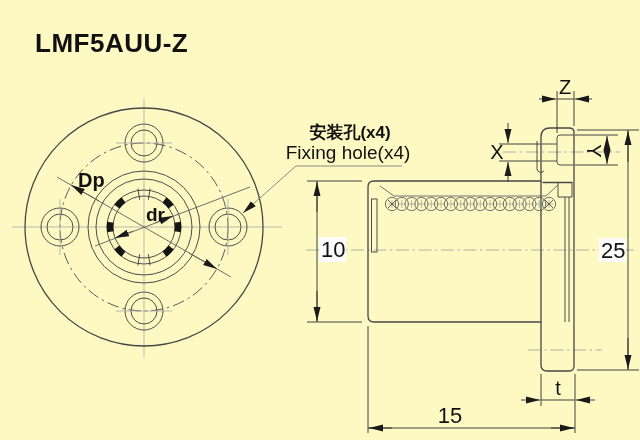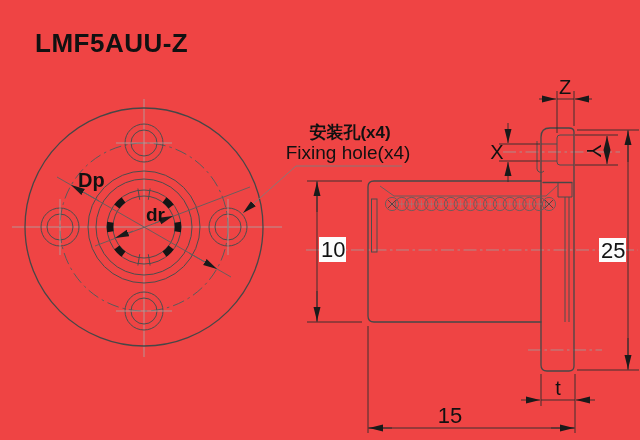--- a/index.html
+++ b/index.html
@@ -3,7 +3,7 @@
 <meta charset="utf-8">
 <style>
   html,body{margin:0;padding:0;background:#fcfcfc;}
-  .stage{position:relative;width:640px;height:440px;background:#ef4444;overflow:hidden;
+  .stage{position:relative;width:640px;height:440px;background:#fef9c3;overflow:hidden;
          font-family:"Liberation Sans", sans-serif;}
   svg{display:block}
   text{fill:#111;font-family:"Liberation Sans", sans-serif;}

